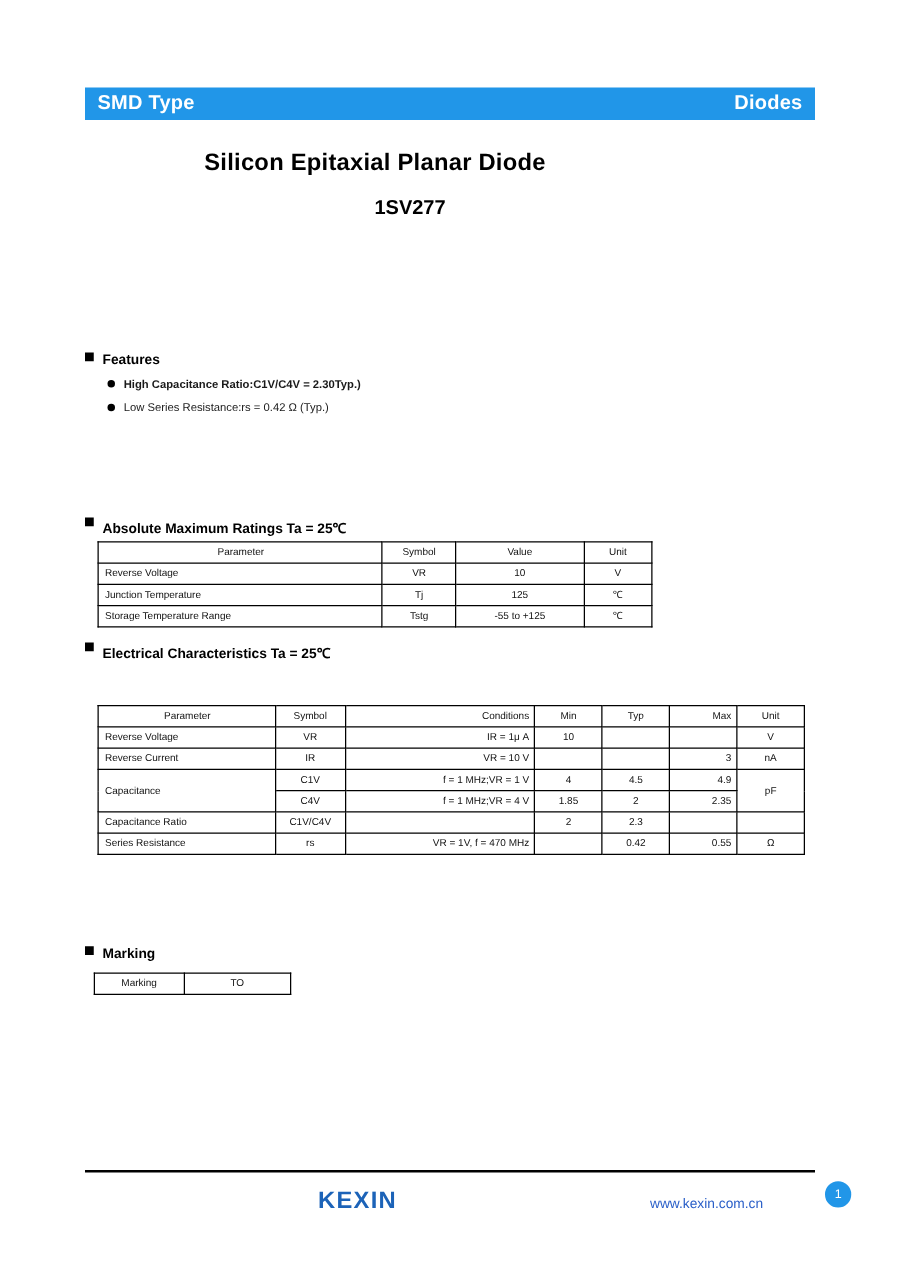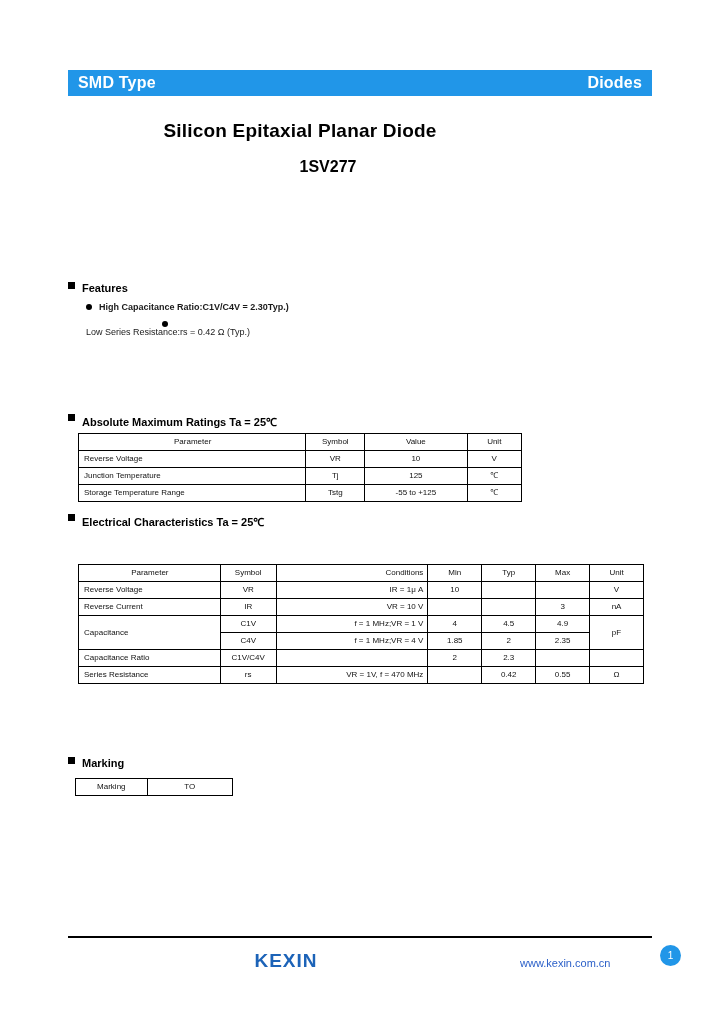--- a/index.html
+++ b/index.html
@@ -96,7 +96,7 @@
     margin-right: 7px;
   }
   .feat-1 { top: 302px; font-weight: bold; }
-  .feat-2 { top: 321px; flex-direction: column; }
+  .feat-2 { top: 321px; }
 
   
   .pkg-box {

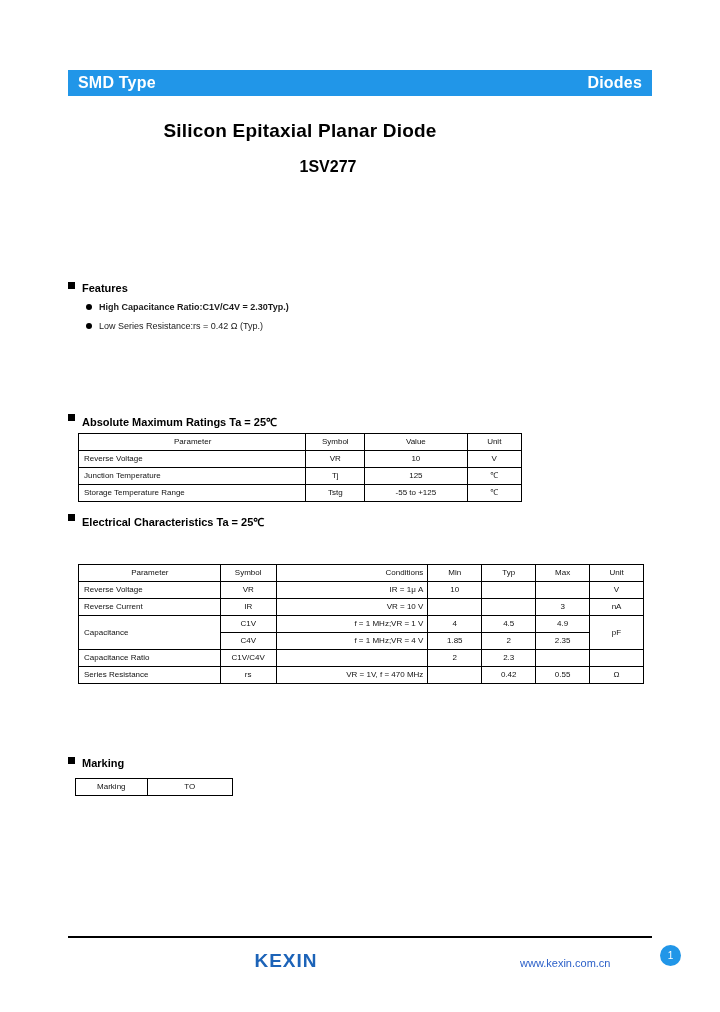--- a/index.html
+++ b/index.html
@@ -147,7 +147,7 @@
   .ec-table td.cond { width: 152px; text-align: right; }
   .ec-table td.min { width: 54px; text-align: center; }
   .ec-table td.typ { width: 54px; text-align: center; }
-  .ec-table td.max { width: 54px; text-align: center; }
+  .ec-table td.max { width: 54px; text-align: right; }
   .ec-table td.unit { width: 54px; text-align: center; }
 
   

